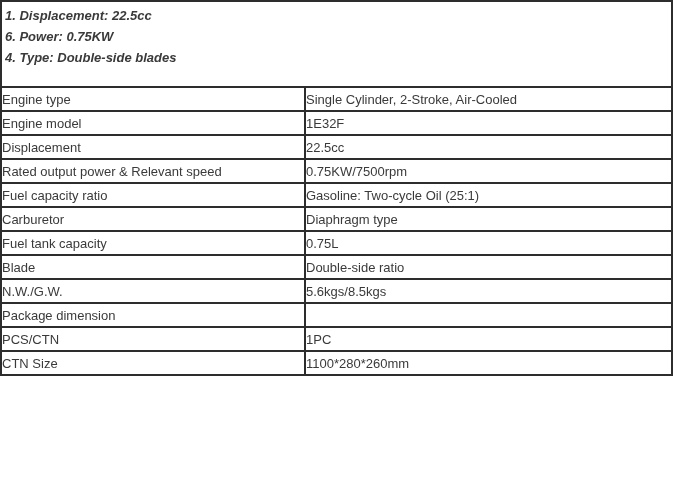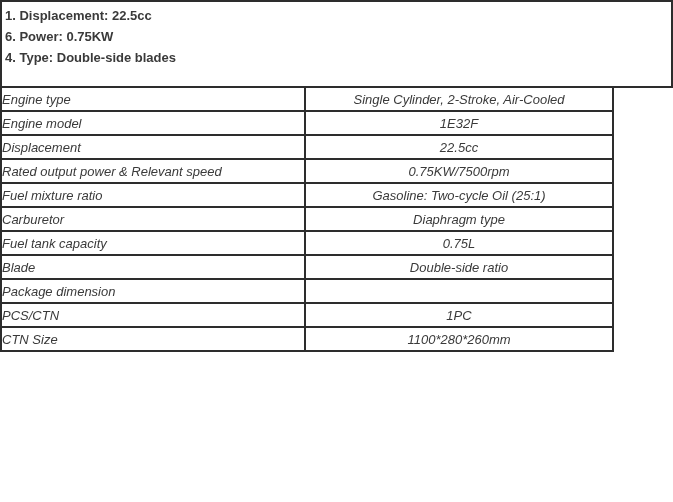--- a/index.html
+++ b/index.html
@@ -29,6 +29,7 @@
     color: #3a3a3a;
     white-space: nowrap;
     overflow: hidden;
+    font-style: italic;
   }
   table.spec {
     width: 614px;

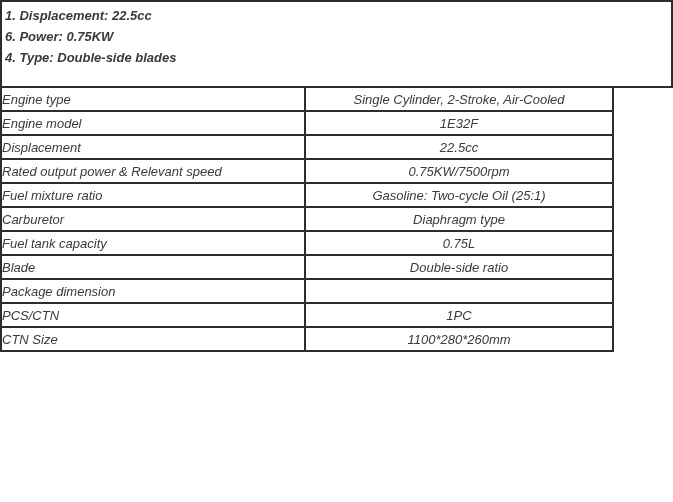--- a/index.html
+++ b/index.html
@@ -32,11 +32,10 @@
     font-style: italic;
   }
   table.spec {
-    width: 614px;
+    width: 673px;
     border-collapse: collapse;
     table-layout: fixed;
     margin-top: -2px;
-    font-style: italic;
   }
   table.spec td {
     box-sizing: border-box;

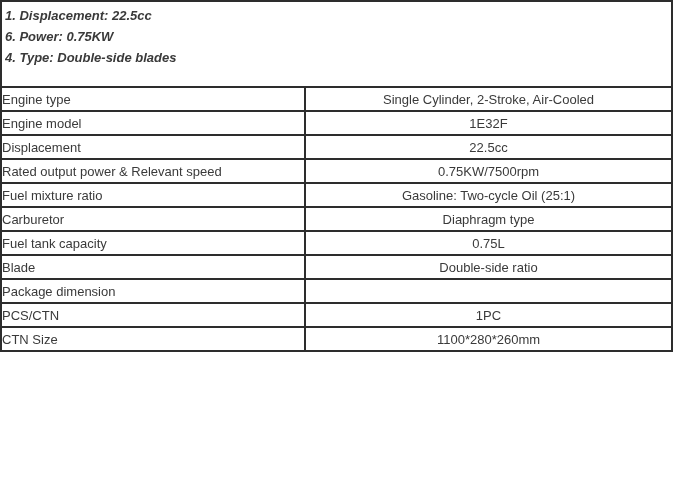--- a/index.html
+++ b/index.html
@@ -54,7 +54,7 @@
     padding-left: 4px;
   }
   td.value-cell {
-    text-align: center;
+    text-align: left;
   }
 </style>
 </head>

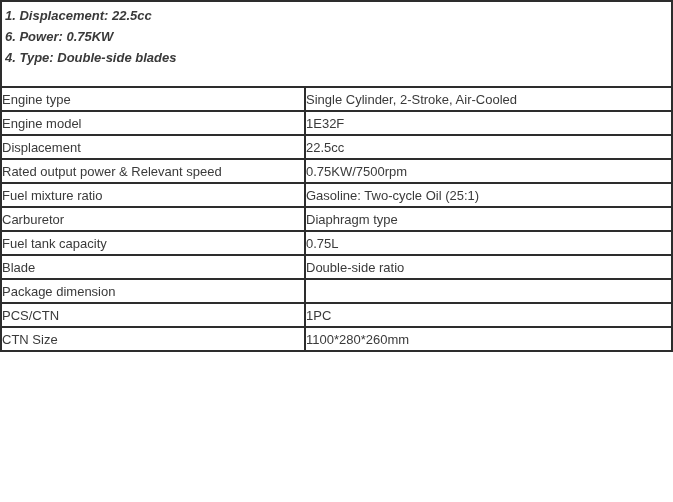--- a/index.html
+++ b/index.html
@@ -87,7 +87,7 @@
         <td class="value-cell">0.75KW/7500rpm</td>
       </tr>
       <tr>
-        <td class="label-cell">Fuel mixture ratio</td>
+        <td class="label-cell">Fuel capacity ratio</td>
         <td class="value-cell">Gasoline: Two-cycle Oil (25:1)</td>
       </tr>
       <tr>

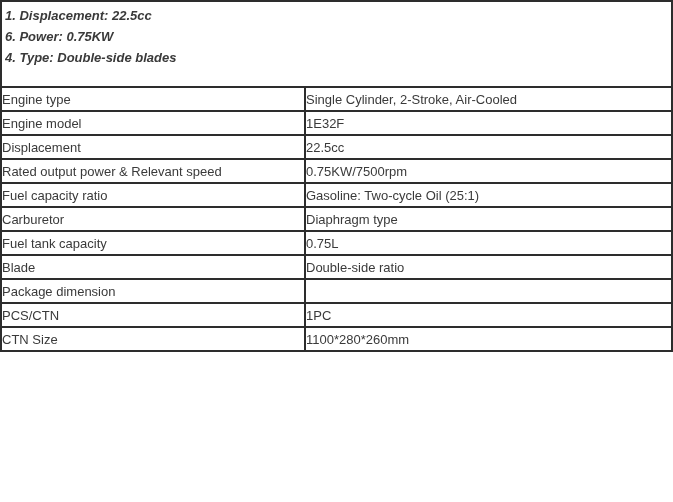--- a/index.html
+++ b/index.html
@@ -103,6 +103,10 @@
         <td class="value-cell">Double-side ratio</td>
       </tr>
       <tr>
+        <td class="label-cell">N.W./G.W.</td>
+        <td class="value-cell">5.6kgs/8.5kgs</td>
+      </tr>
+      <tr>
         <td class="label-cell">Package dimension</td>
         <td class="value-cell"></td>
       </tr>

